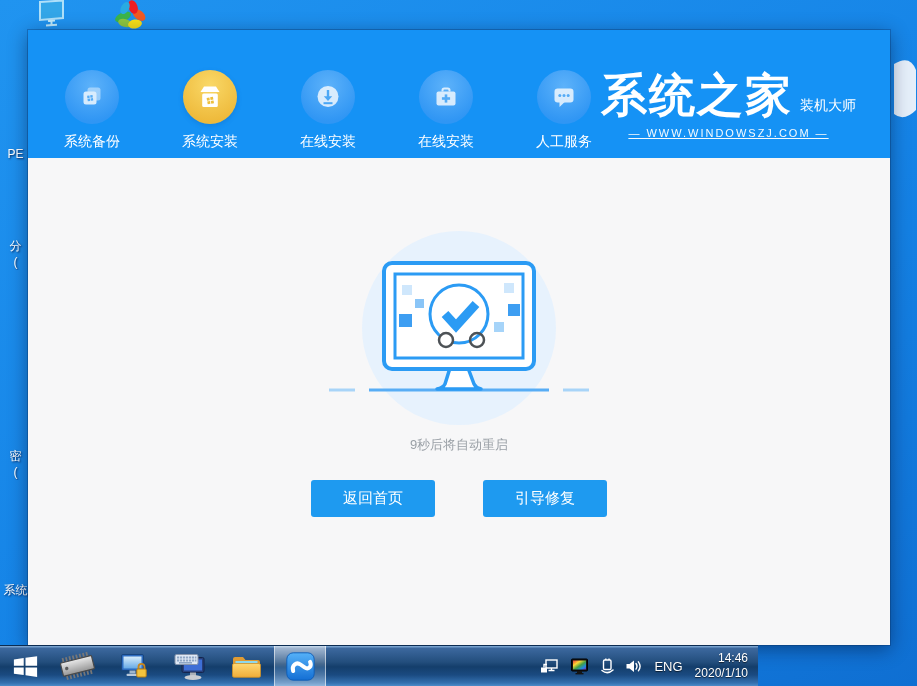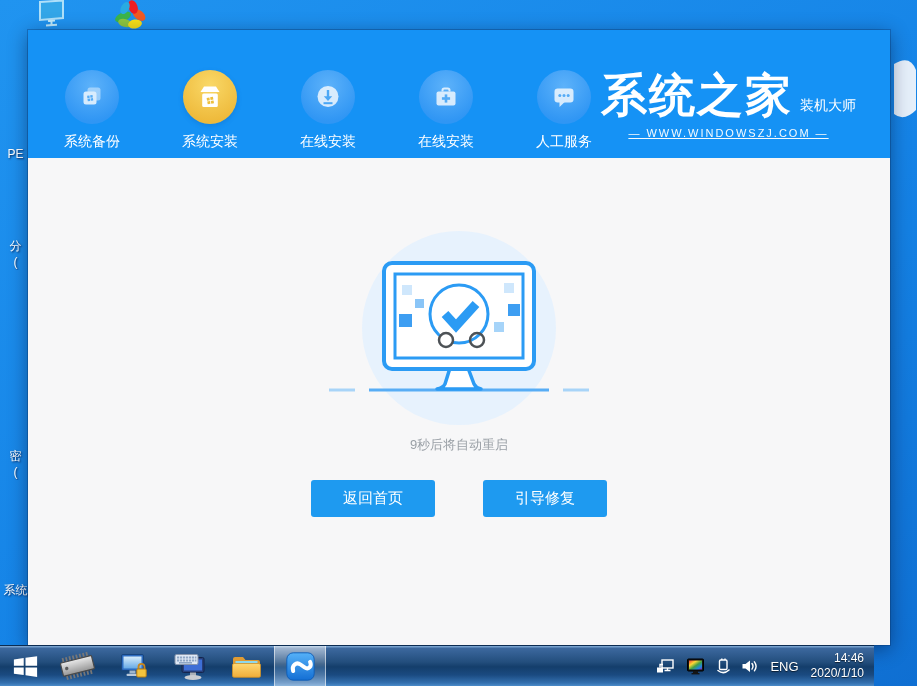--- a/index.html
+++ b/index.html
@@ -76,7 +76,7 @@
 
   
   .taskbar {
-    position: absolute; left: 0; bottom: 0; width: 874px; height: 41px;
+    position: absolute; left: 0; bottom: 0; width: 758px; height: 41px;
     background: linear-gradient(180deg, #86b0da 0%, #3c689e 6%, #234e7d 40%, #143e6b 52%, #1a4a80 72%, #336fae 92%, #4b8bc9 100%);
     border-top: 1px solid #0b2c52;
     display: flex; align-items: center;

